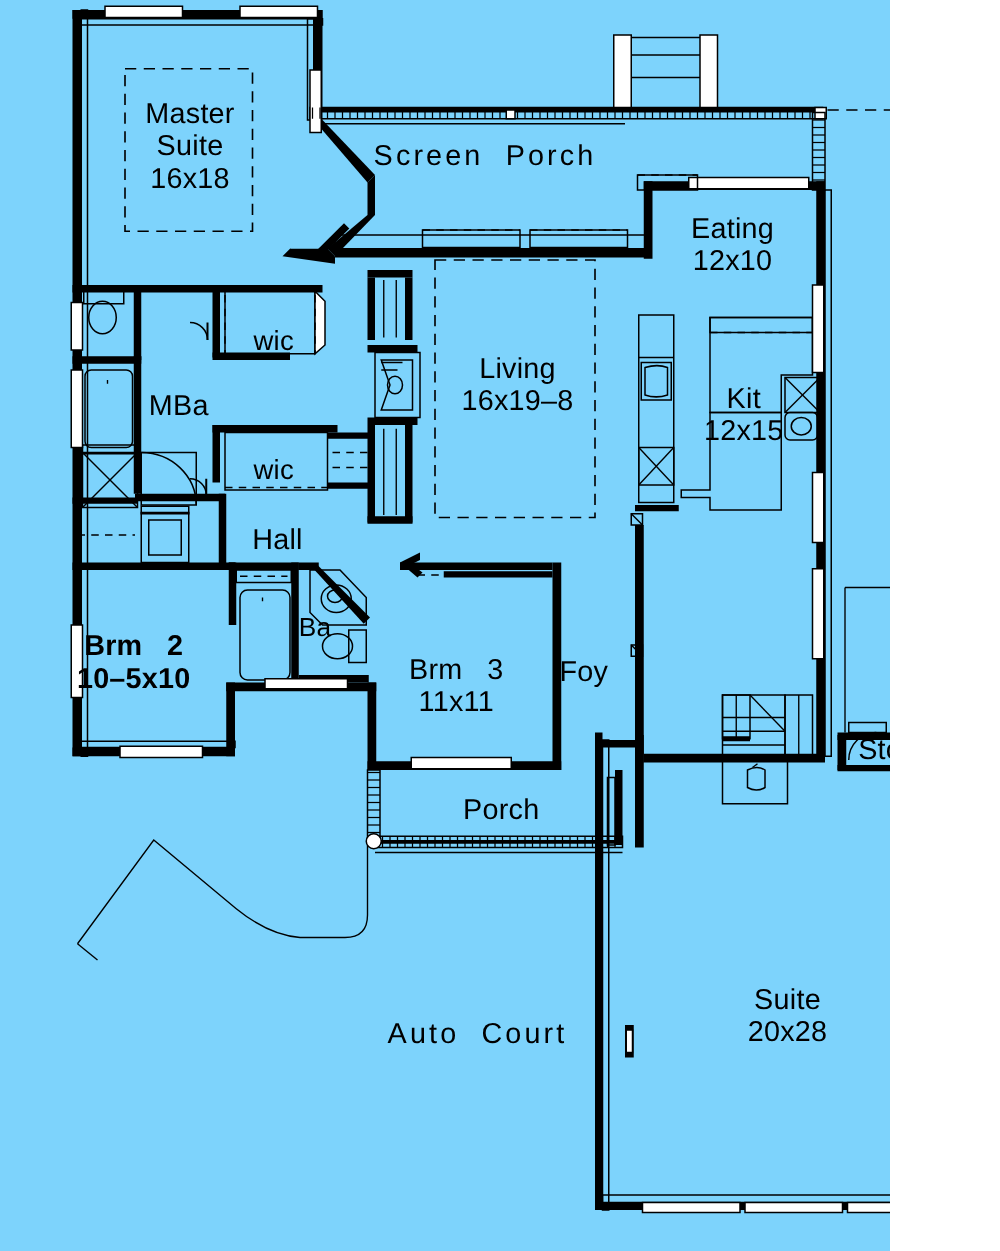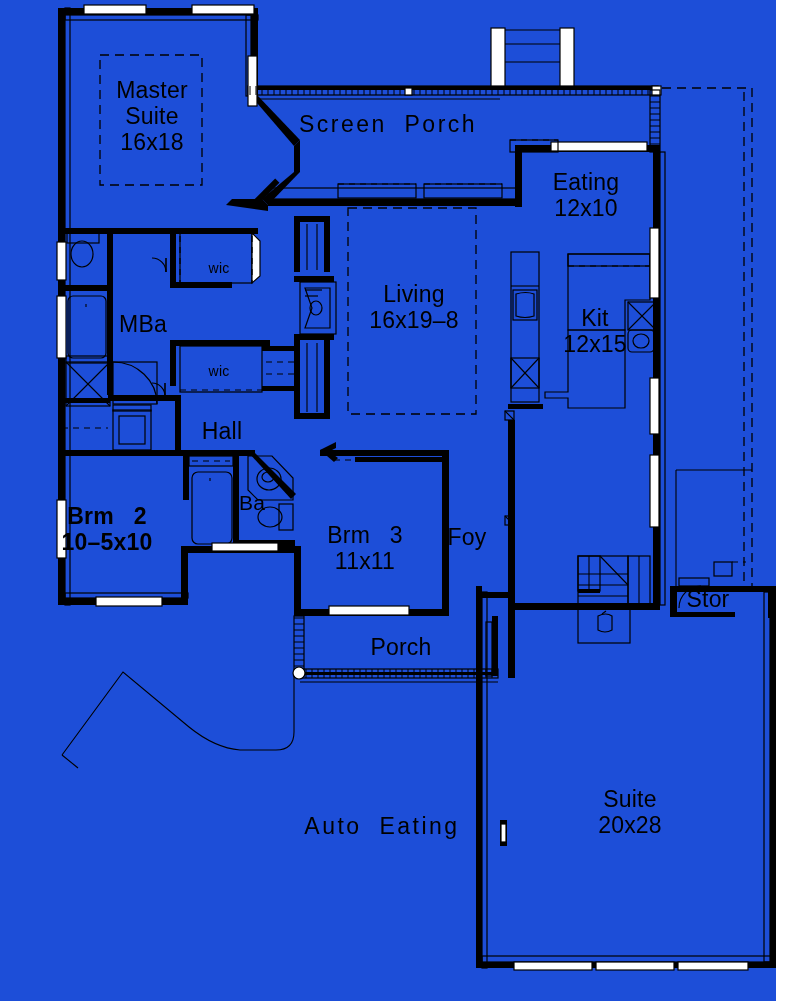--- a/index.html
+++ b/index.html
@@ -6,9 +6,9 @@
   body{font-family:"Liberation Sans", sans-serif;}
   #plan-root{
     position:relative;
-    width:776px;
+    width:712px;
     height:1001px;
-    background:#1d4ed8;
+    background:#7dd3fc;
     overflow:hidden;
   }
   #plan-svg{position:absolute;left:0;top:0;width:800px;height:1001px;display:block;}

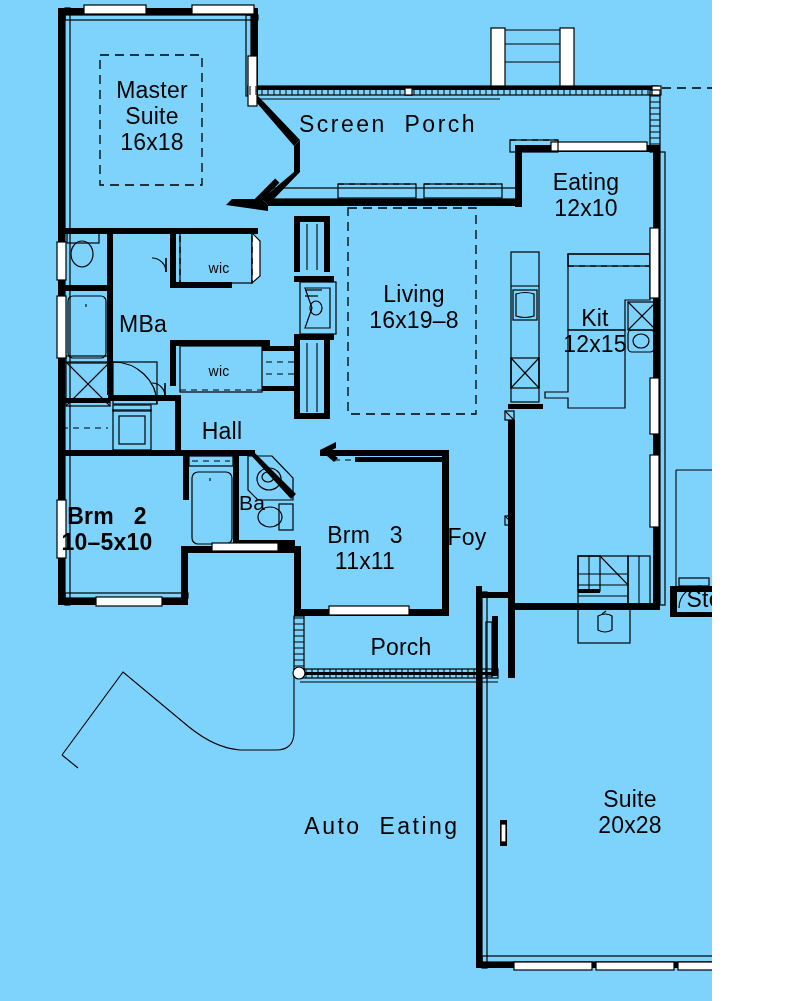--- a/index.html
+++ b/index.html
@@ -24,7 +24,7 @@
   }
   .lbl-lg{font-size:23px;}
   .lbl-md{font-size:21px;}
-  .lbl-sm{font-size:14px;}
+  .lbl-sm{font-size:22px;}
   .lbl-wide{letter-spacing:2.5px;}
 </style>
 </head>

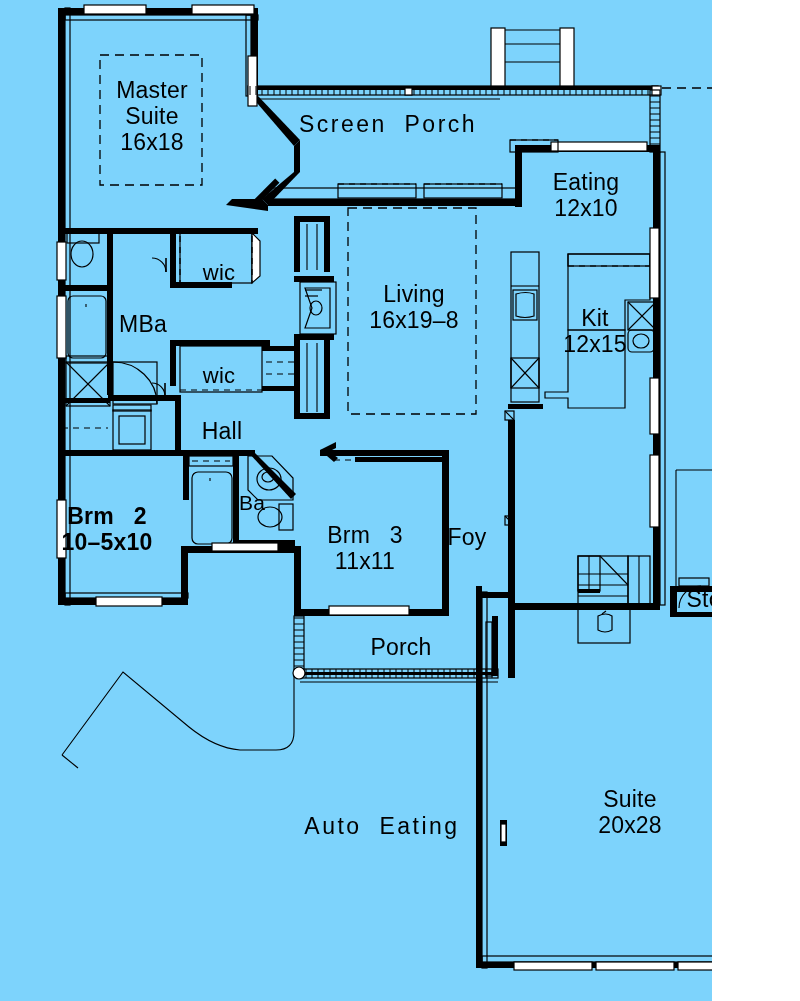--- a/index.html
+++ b/index.html
@@ -559,7 +559,7 @@
 
 <div class="room-label lbl-lg" style="left:358px;top:635px;width:86px;">Porch</div>
 
-<div class="room-label lbl-lg lbl-wide" style="left:300px;top:814px;width:164px;">Auto  Eating</div>
+<div class="room-label lbl-lg lbl-wide" style="left:300px;top:814px;width:164px;">Auto  Court</div>
 
 <div class="room-label lbl-lg" style="left:566px;top:787px;width:128px;">Suite
 20x28</div>

